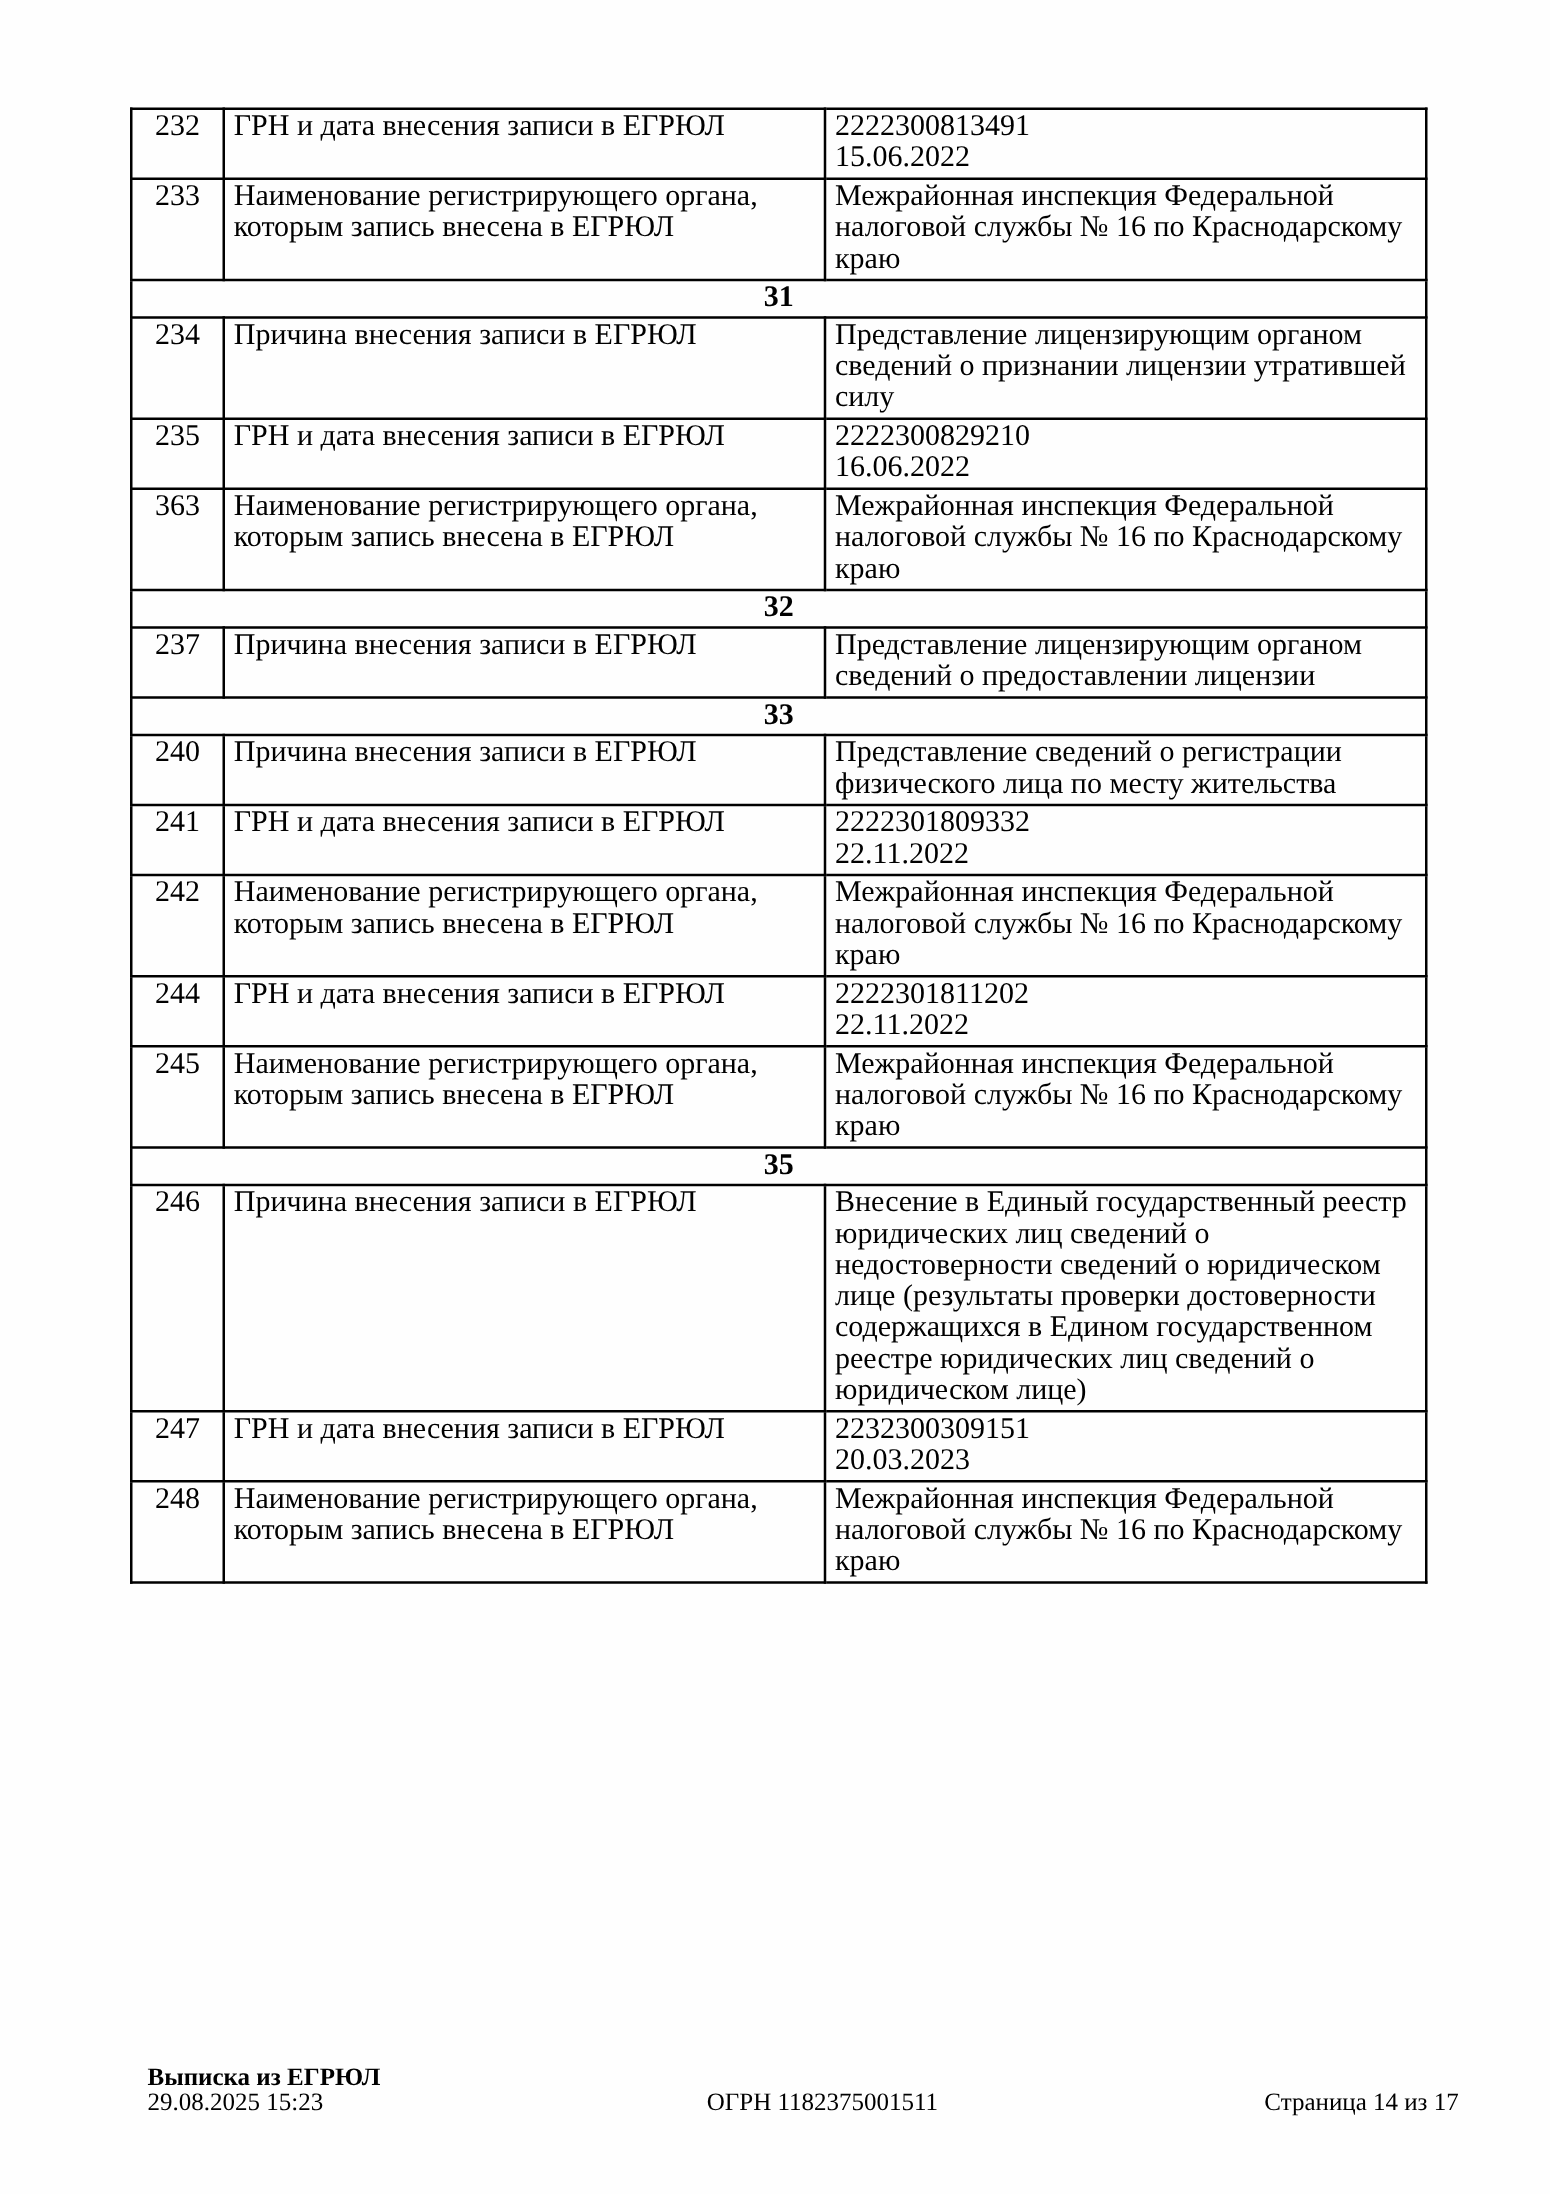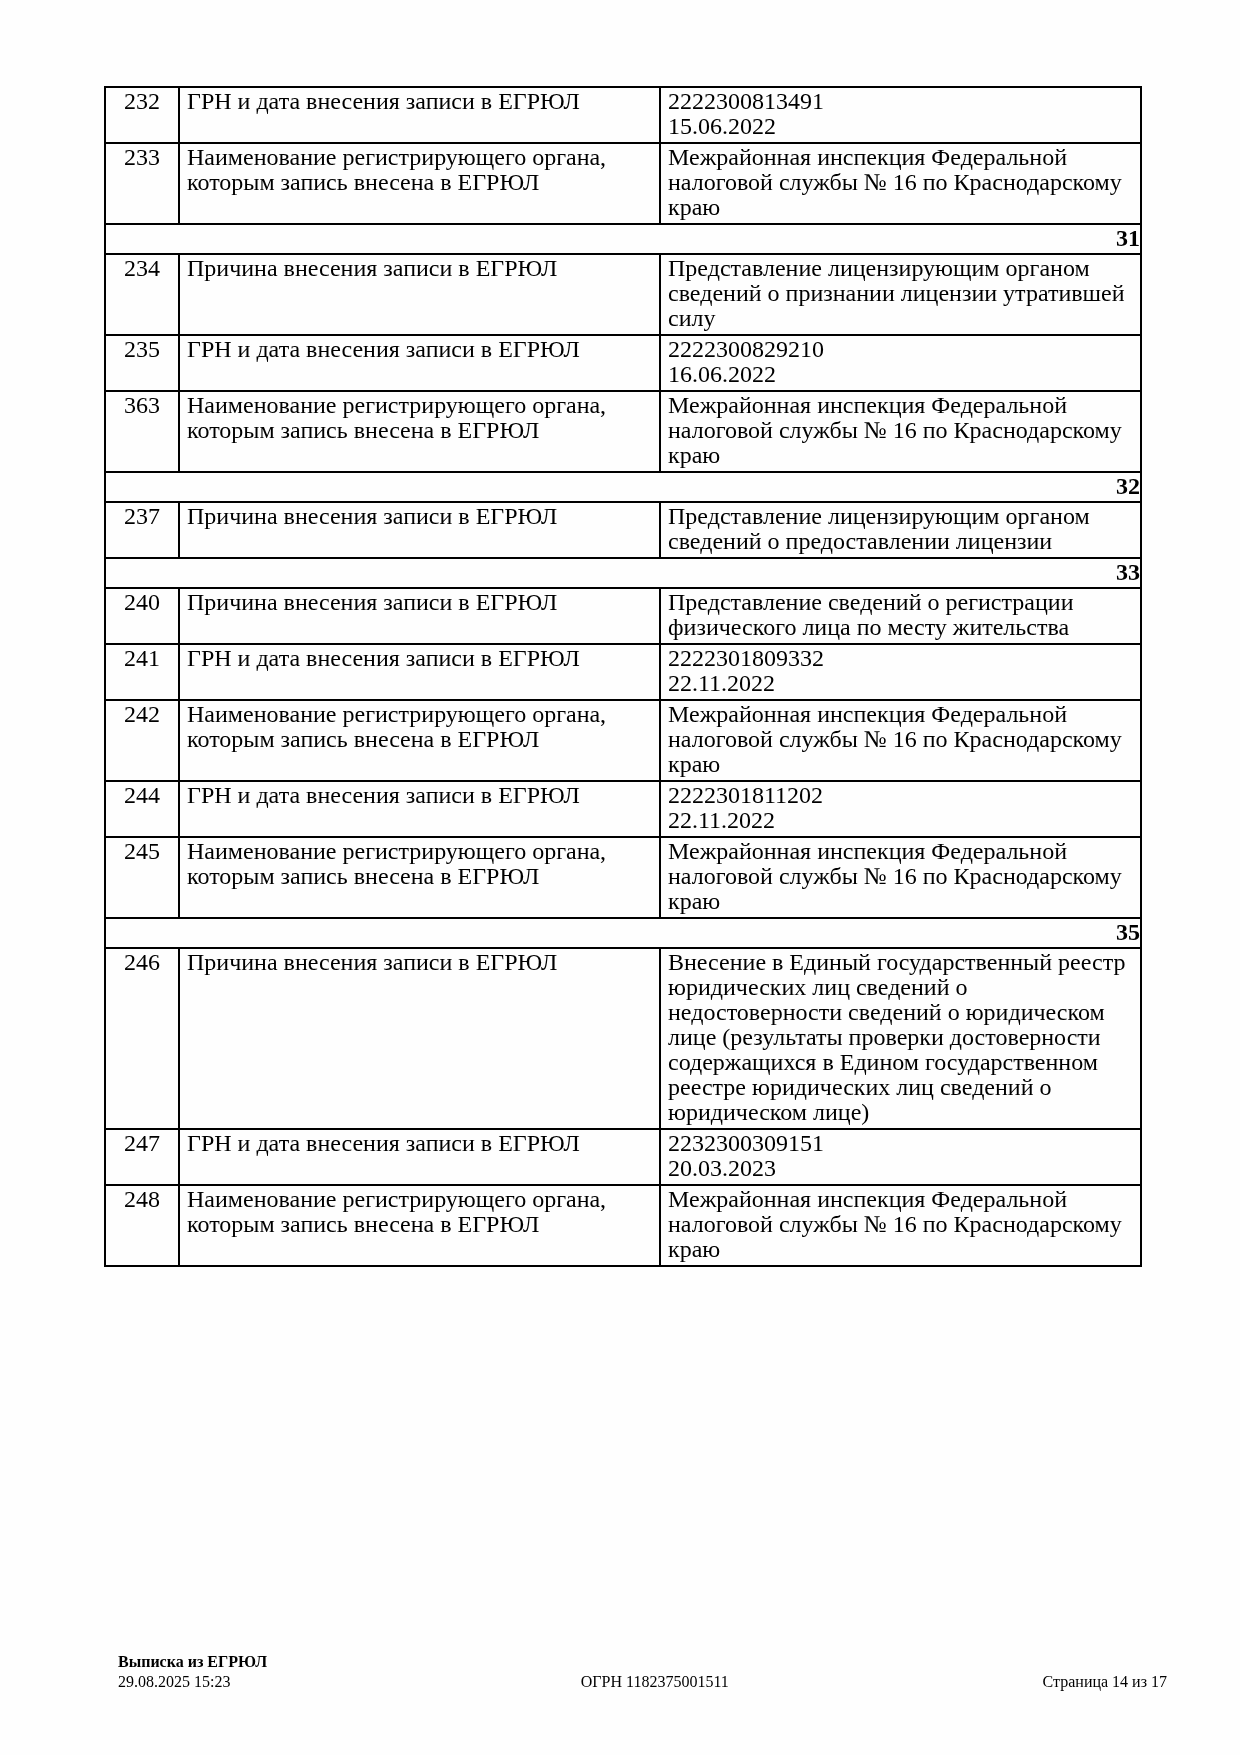--- a/index.html
+++ b/index.html
@@ -37,7 +37,7 @@
   }
   .doc-table td.val { white-space: pre-line; }
   .doc-table tr.section td {
-    text-align: right;
+    text-align: center;
     font-weight: 700;
     padding: 1px 0 2px 0;
   }

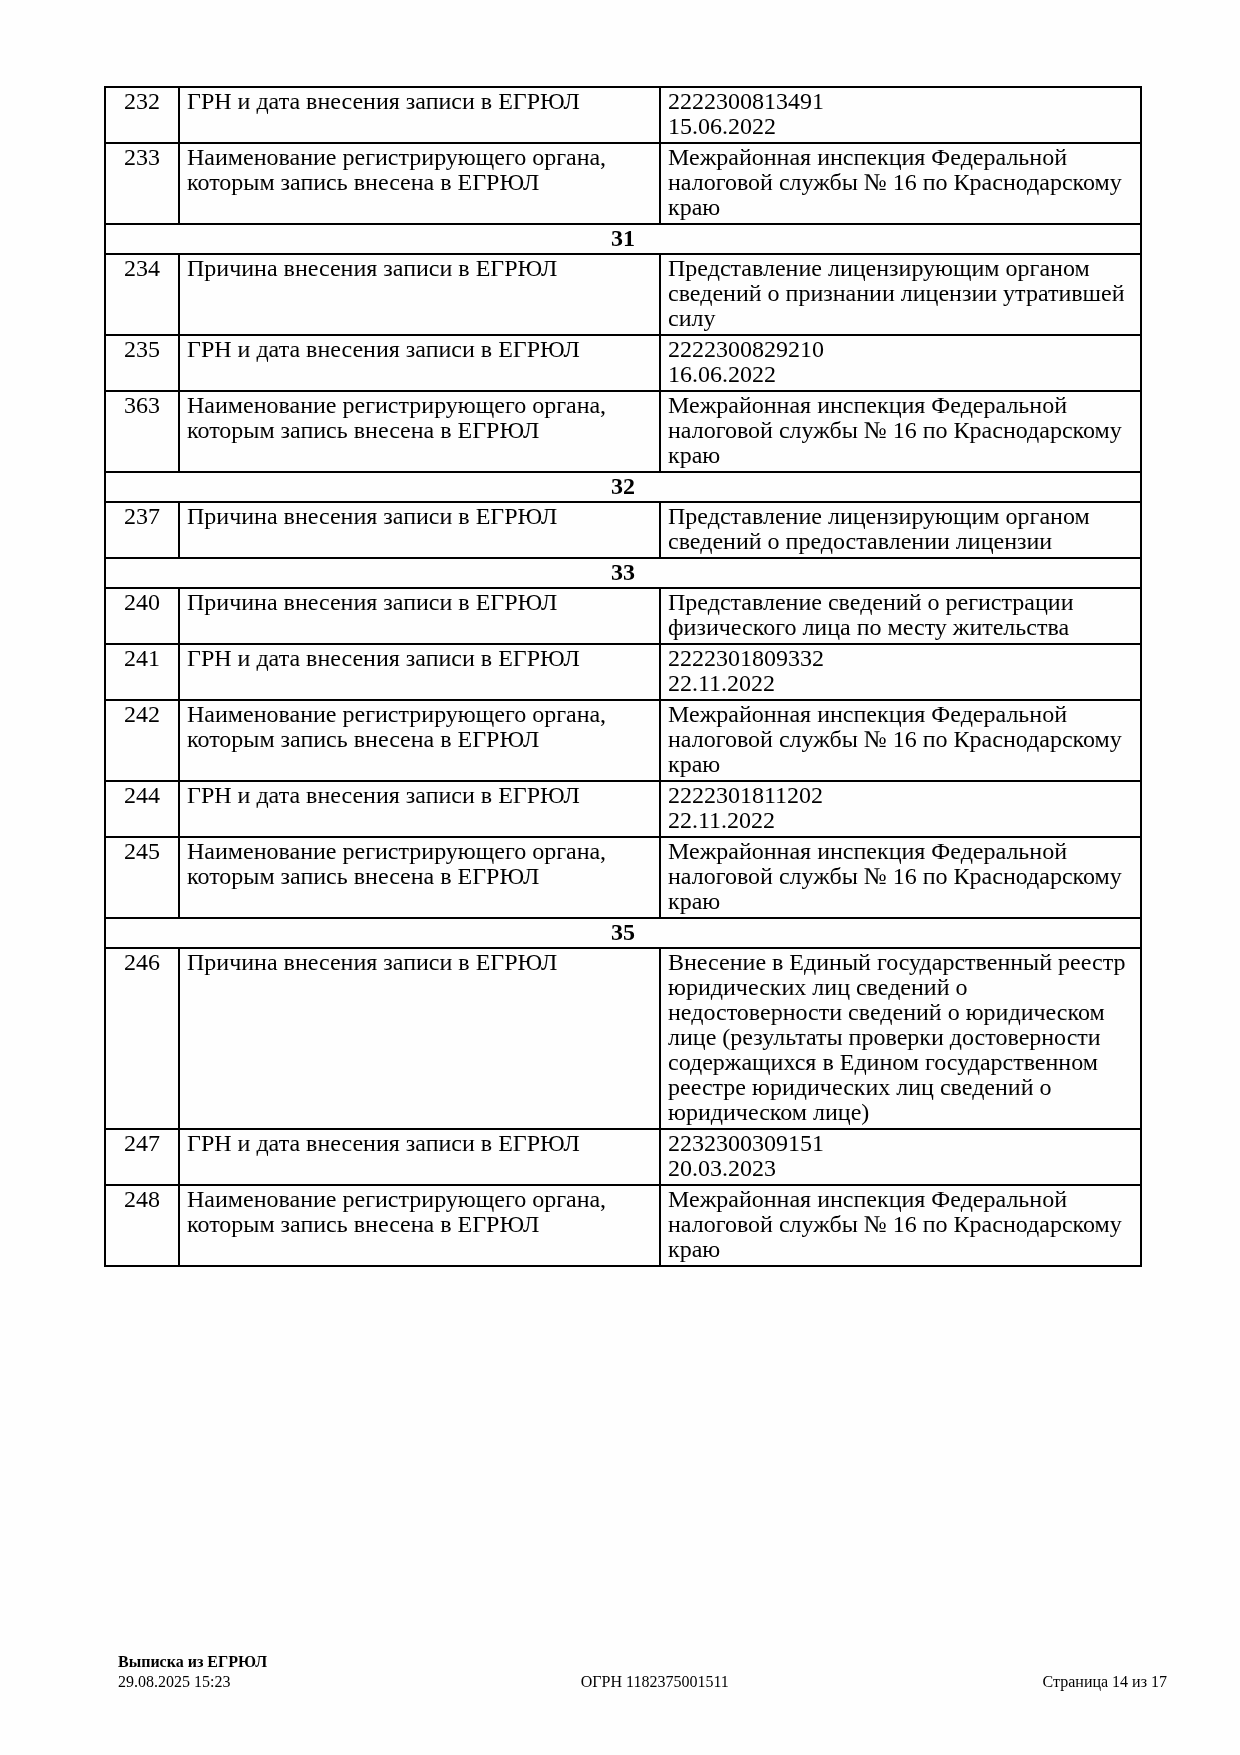--- a/index.html
+++ b/index.html
@@ -48,7 +48,7 @@
     display: flex;
     justify-content: space-between;
     align-items: flex-end;
-    font-size: 16px;
+    font-size: 20px;
     line-height: 20px;
   }
   .footer .left-block .title { font-weight: 700; }

